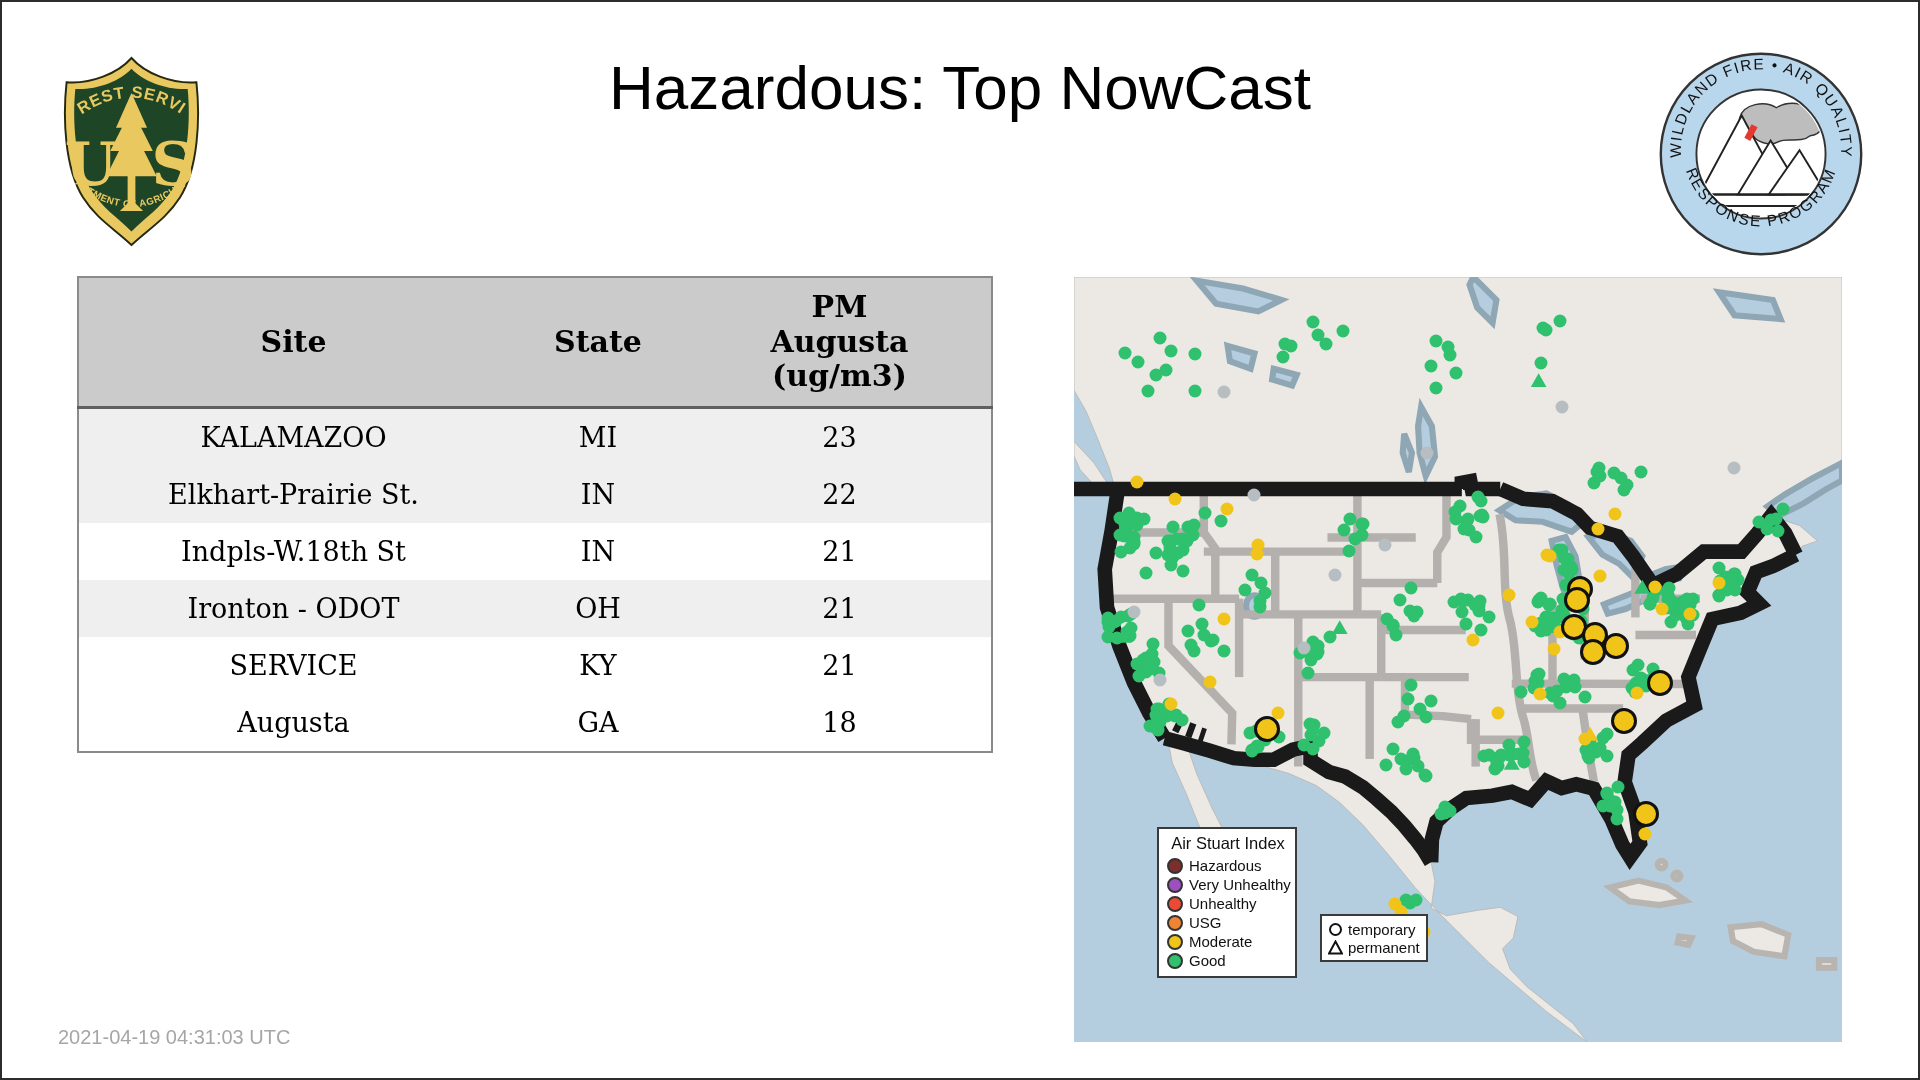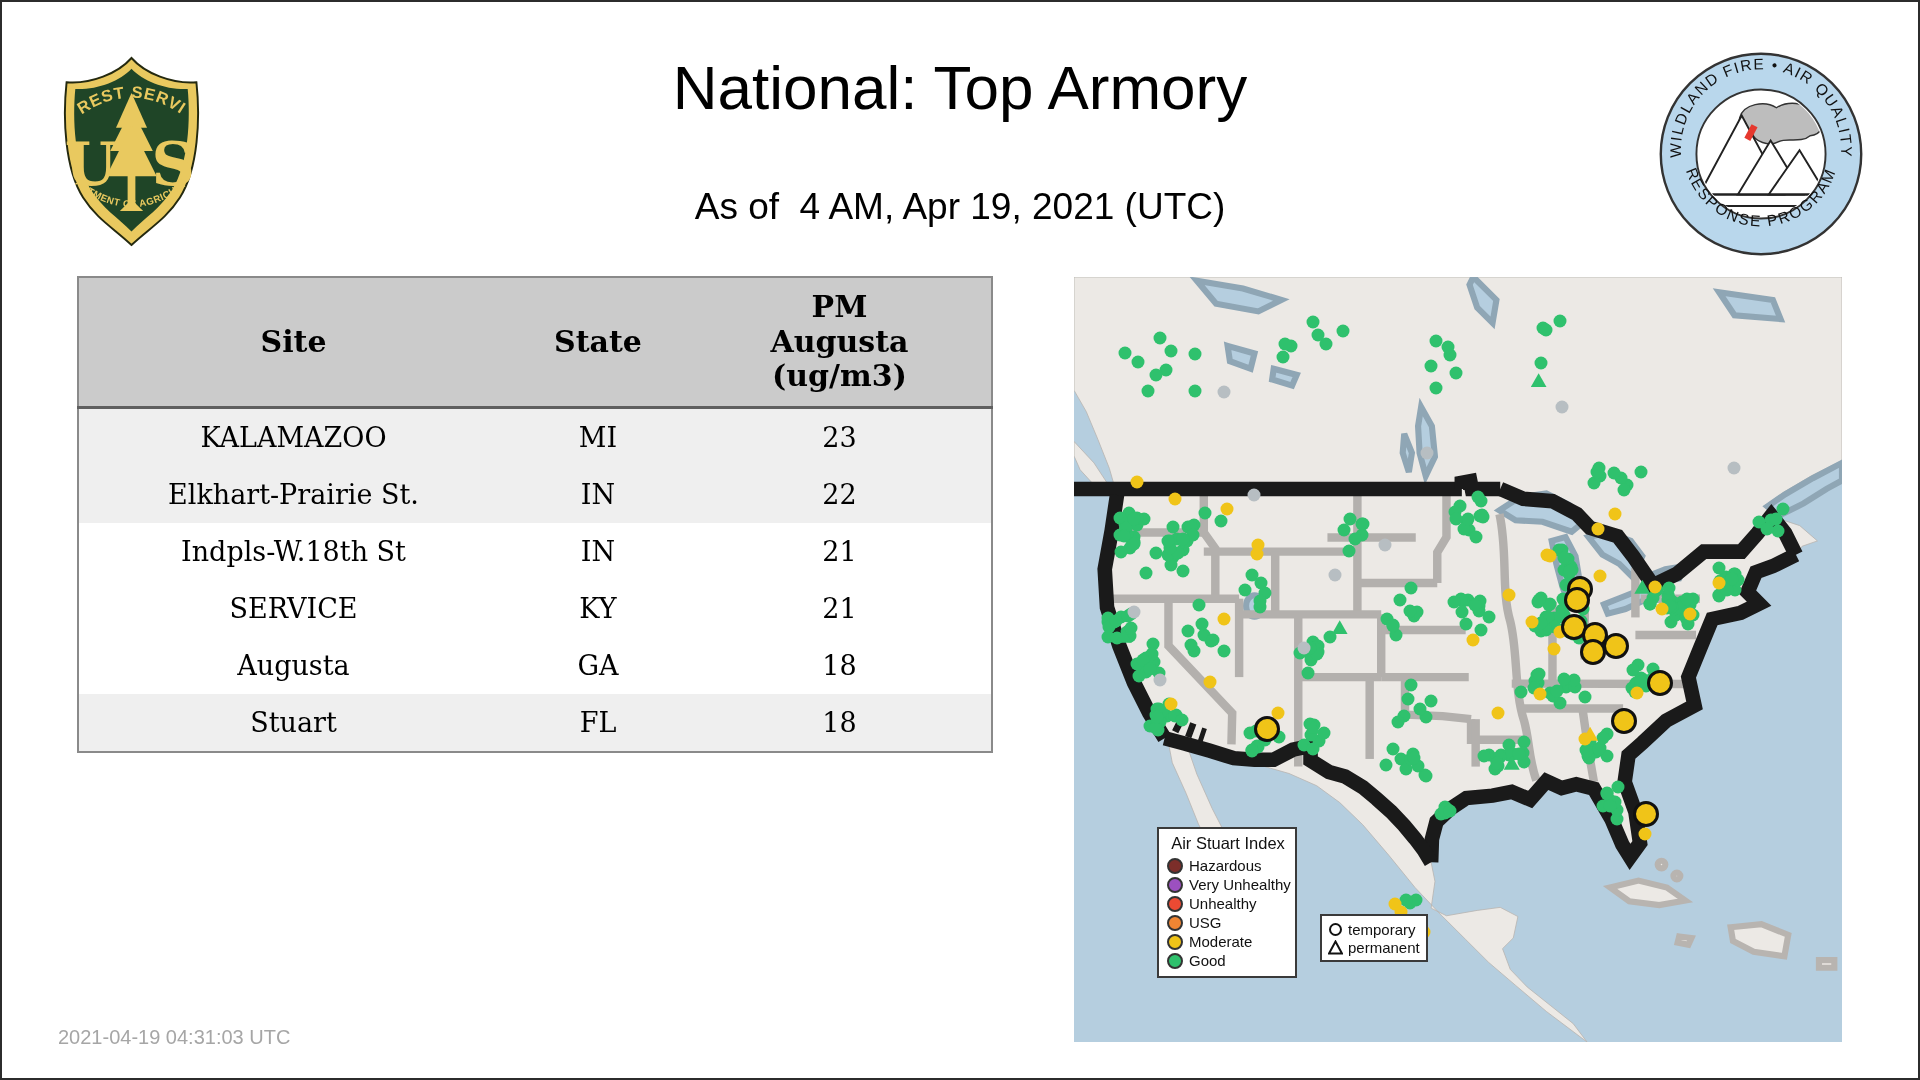--- a/index.html
+++ b/index.html
@@ -110,7 +110,7 @@
     </g>
   </svg>
 
-  <div class="page-title">National: Top Armory</div>
+  <div class="page-title">Hazardous: Top NowCast</div>
   <div class="page-subtitle">As of  4 AM, Apr 19, 2021 (UTC)</div>
 
   <svg class="wfaqrp-logo" width="212" height="212" viewBox="0 0 220 220">

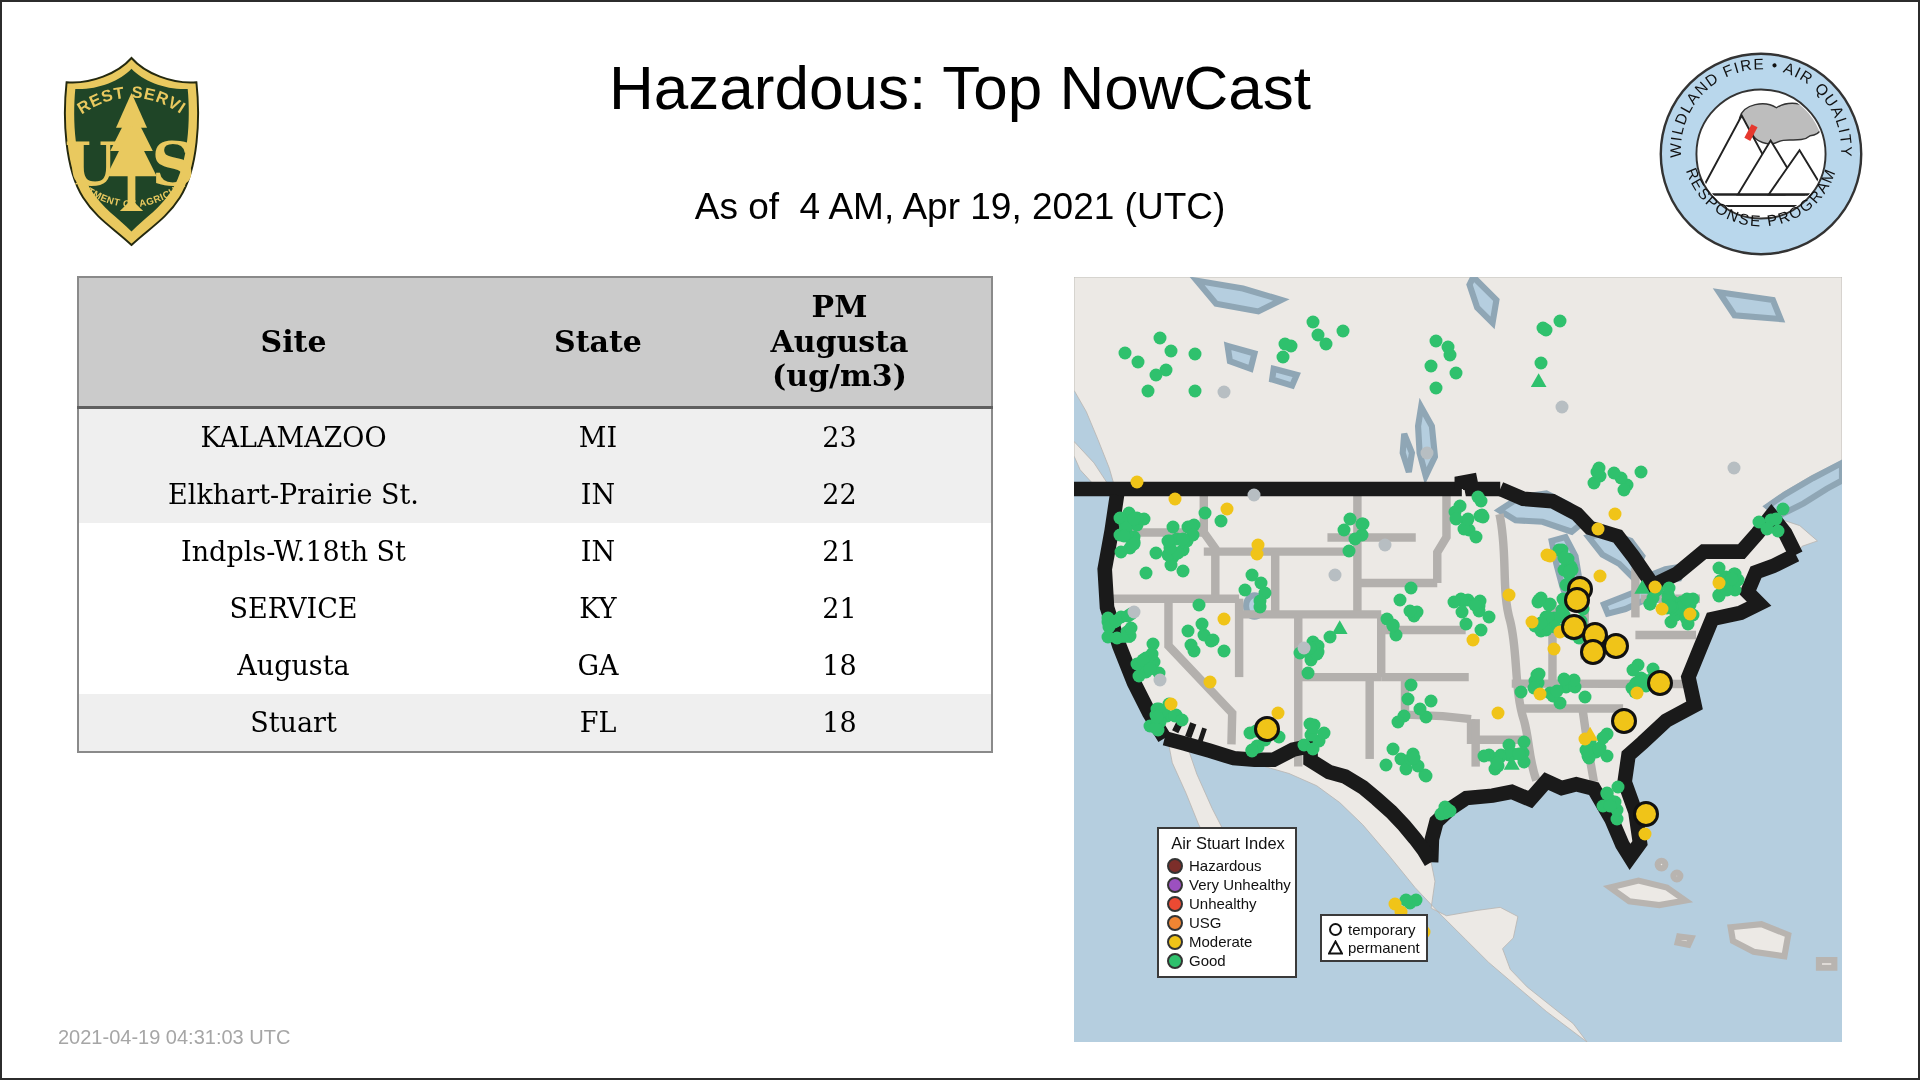--- a/index.html
+++ b/index.html
@@ -111,7 +111,6 @@
   </svg>
 
   <div class="page-title">Hazardous: Top NowCast</div>
-  <div class="page-subtitle">As of  4 AM, Apr 19, 2021 (UTC)</div>
 
   <svg class="wfaqrp-logo" width="212" height="212" viewBox="0 0 220 220">
     <circle cx="110" cy="110" r="104" fill="#b9d7ec" stroke="#333" stroke-width="2.5"></circle>

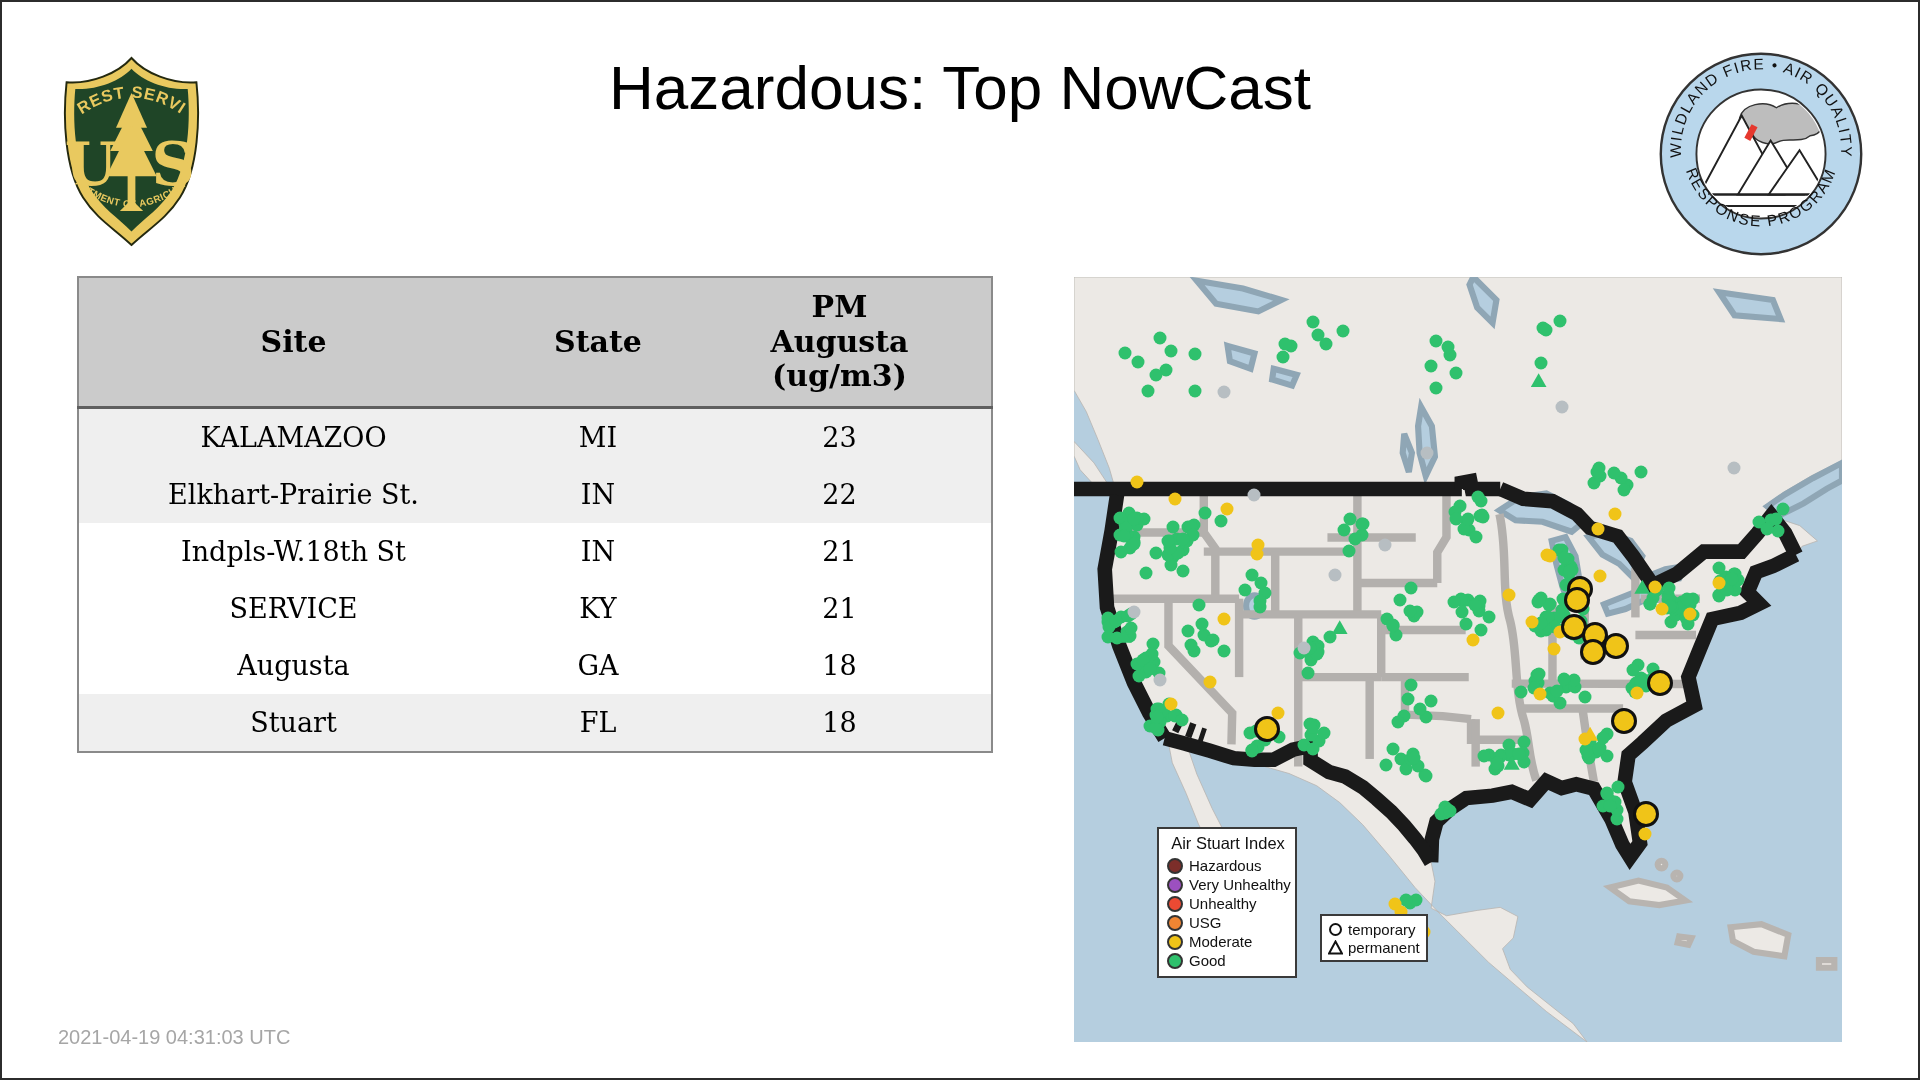--- a/index.html
+++ b/index.html
@@ -172,6 +172,11 @@
         <tr class="even">
           <td>Indpls-W.18th St</td>
           <td>IN</td>
+          <td>21</td>
+        </tr>
+        <tr class="odd">
+          <td>Ironton - ODOT</td>
+          <td>OH</td>
           <td>21</td>
         </tr>
         <tr class="even">

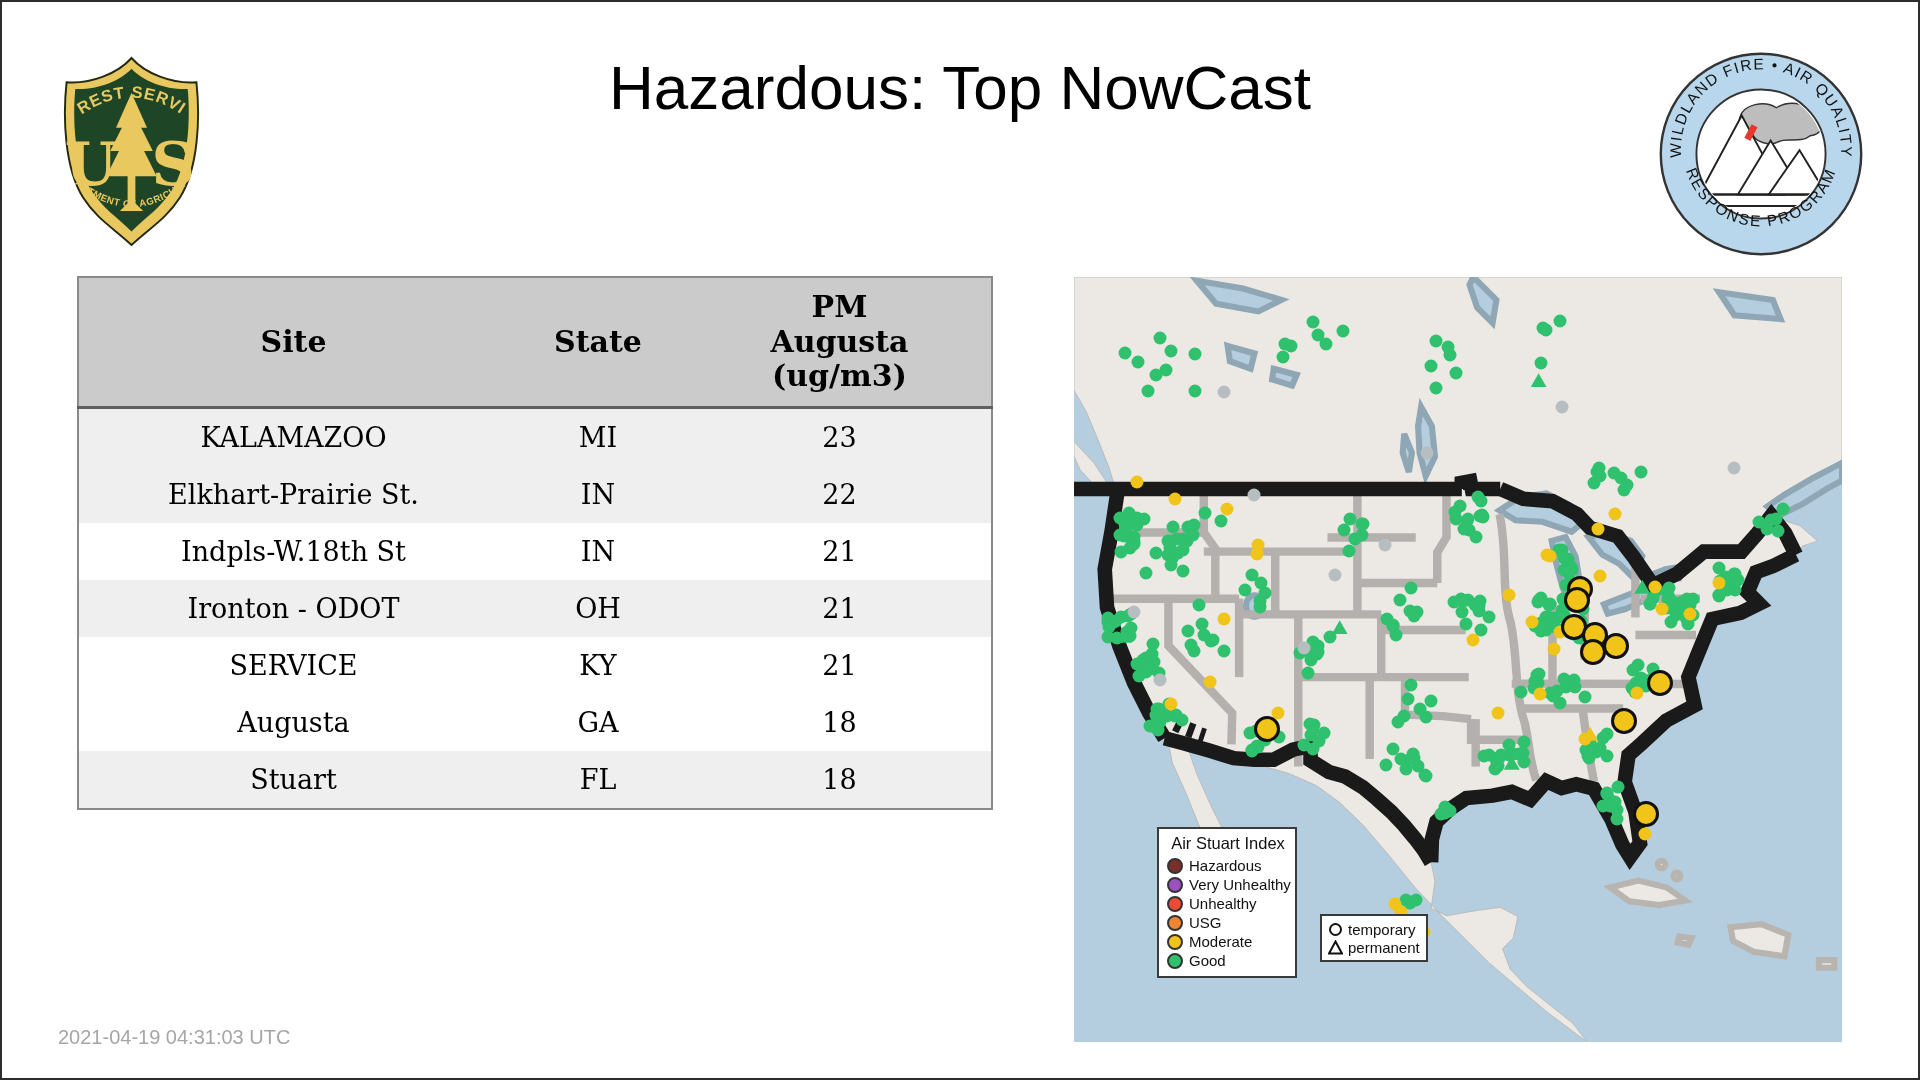--- a/index.html
+++ b/index.html
@@ -187,11 +187,6 @@
         <tr class="even">
           <td>Augusta</td>
           <td>GA</td>
-          <td>18</td>
-        </tr>
-        <tr class="odd">
-          <td>Stuart</td>
-          <td>FL</td>
           <td>18</td>
         </tr>
       </tbody>

